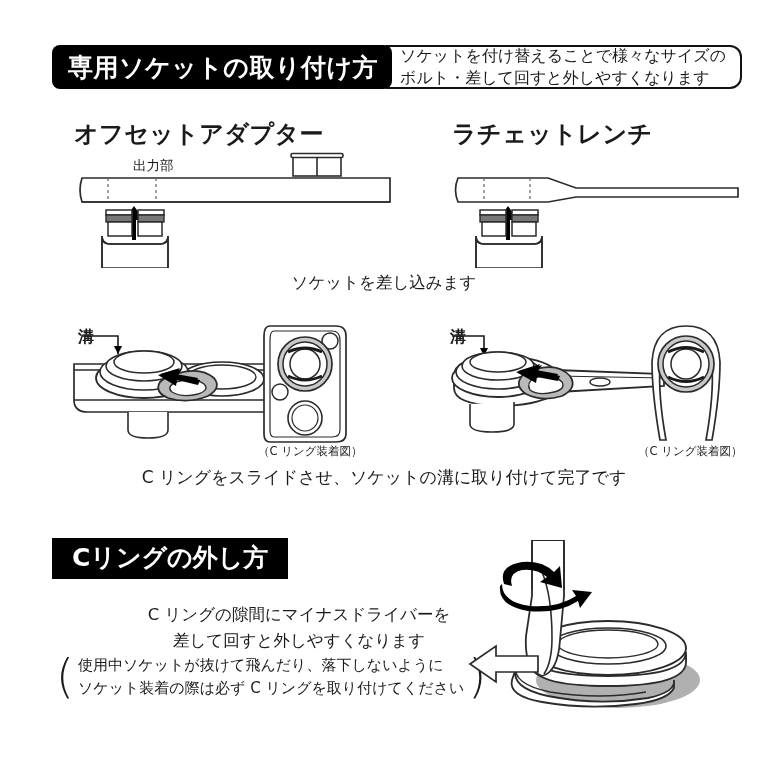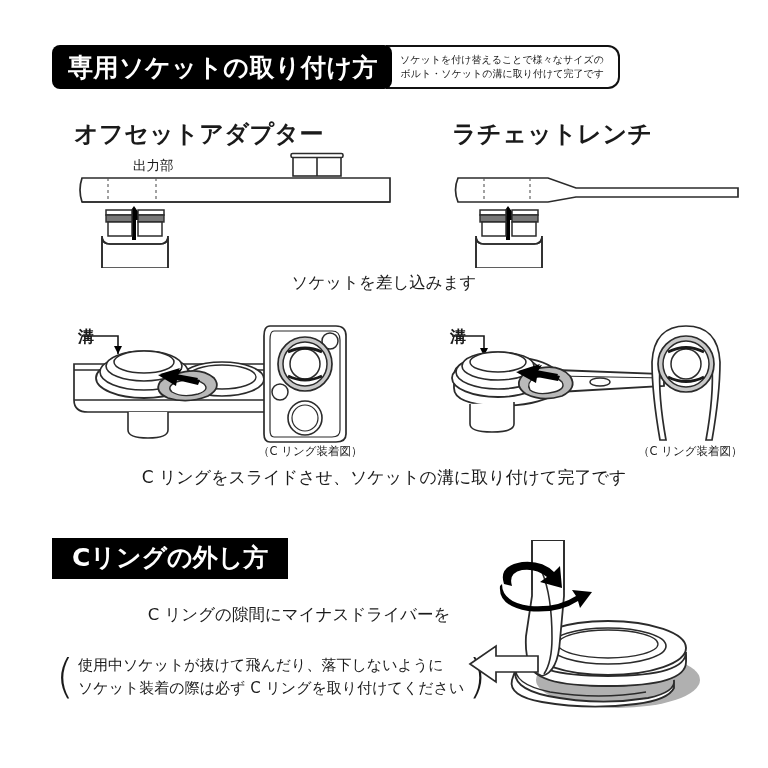--- a/index.html
+++ b/index.html
@@ -57,11 +57,10 @@
     display: flex;
     flex-direction: column;
     justify-content: center;
-    font-size: 10px;
+    font-size: 16px;
     line-height: 1.38;
     white-space: nowrap;
     z-index: 1;
-    text-align: right;
   }
 
   

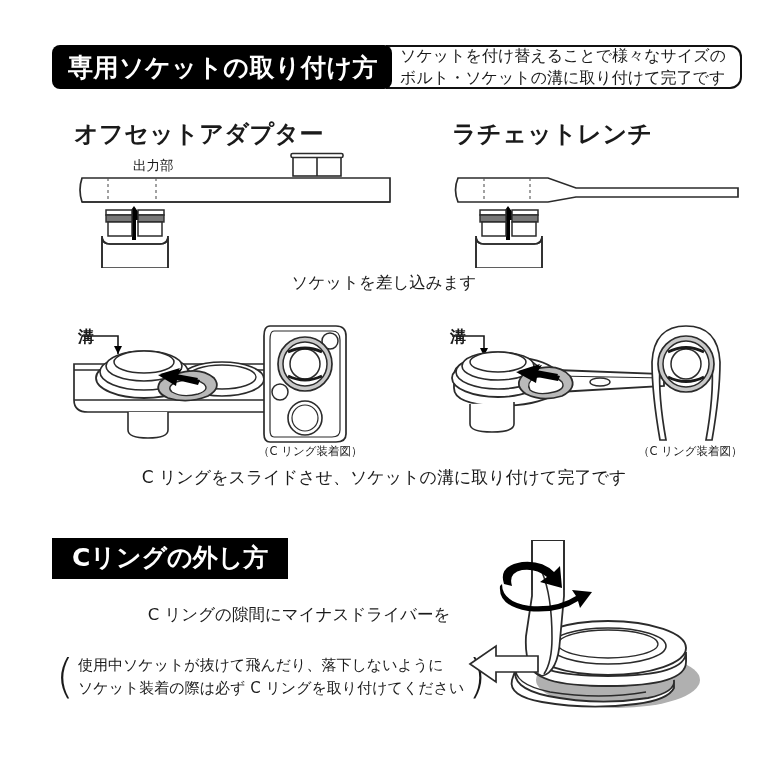--- a/index.html
+++ b/index.html
@@ -117,7 +117,7 @@
     <div class="hdr-black">専用ソケットの取り付け方</div>
     <div class="hdr-note">
       <span>ソケットを付け替えることで様々なサイズの</span>
-      <span>ボルト・ソケットの溝に取り付けて完了です</span>
+      <span>ボルト・差して回すと外しやすくなります</span>
     </div>
   </div>
 

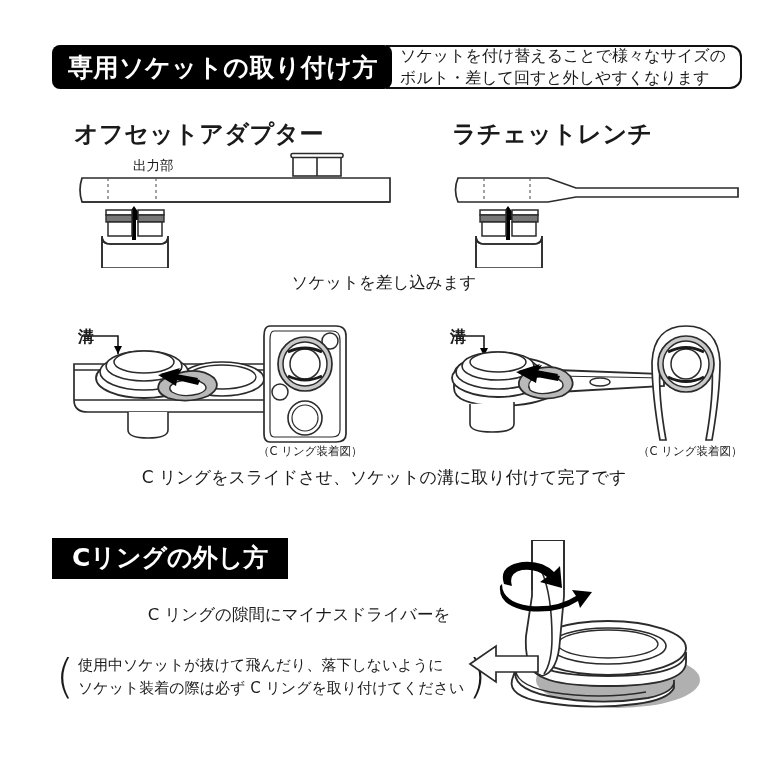--- a/index.html
+++ b/index.html
@@ -288,6 +288,7 @@
 
   <div class="t body-txt" style="left:262px; top:602px; transform:translateX(-50%); white-space:nowrap;margin-left:37px;">
     <div>C リングの隙間にマイナスドライバーを</div>
+    <div>差して回すと外しやすくなります</div>
   </div>
 
   <div class="paren-block" style="left:56px; top:654px;">

